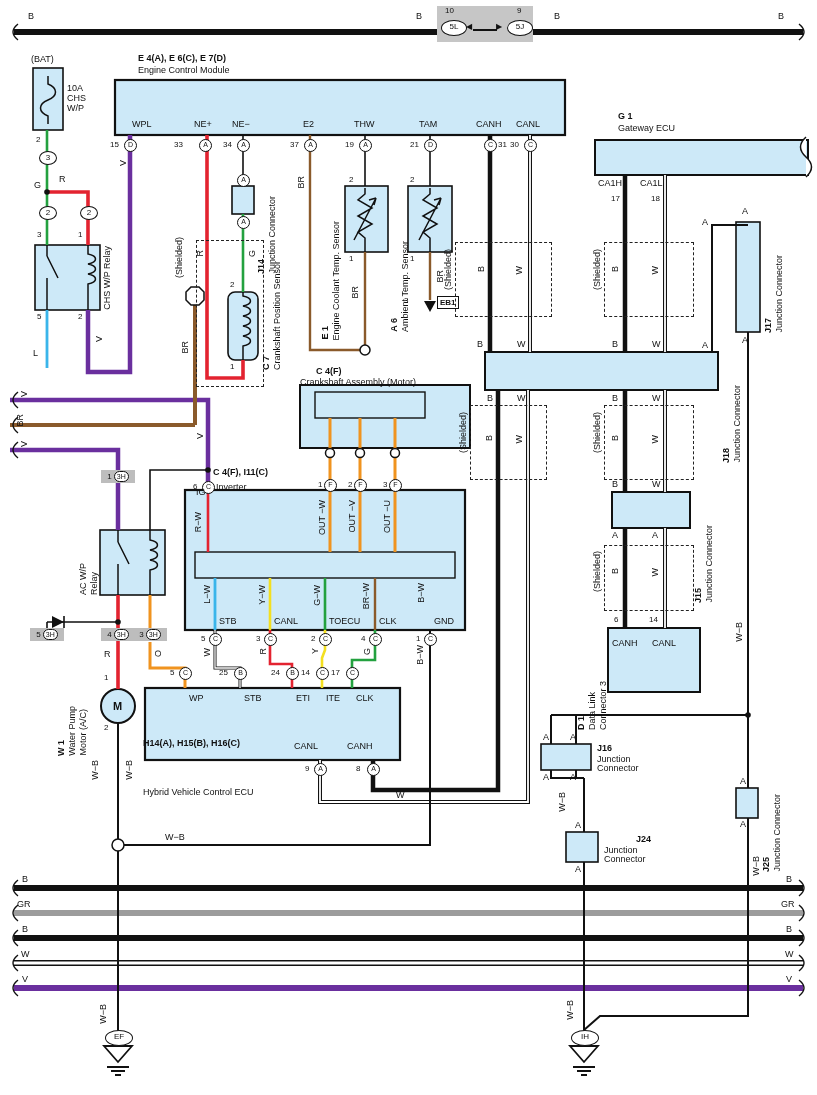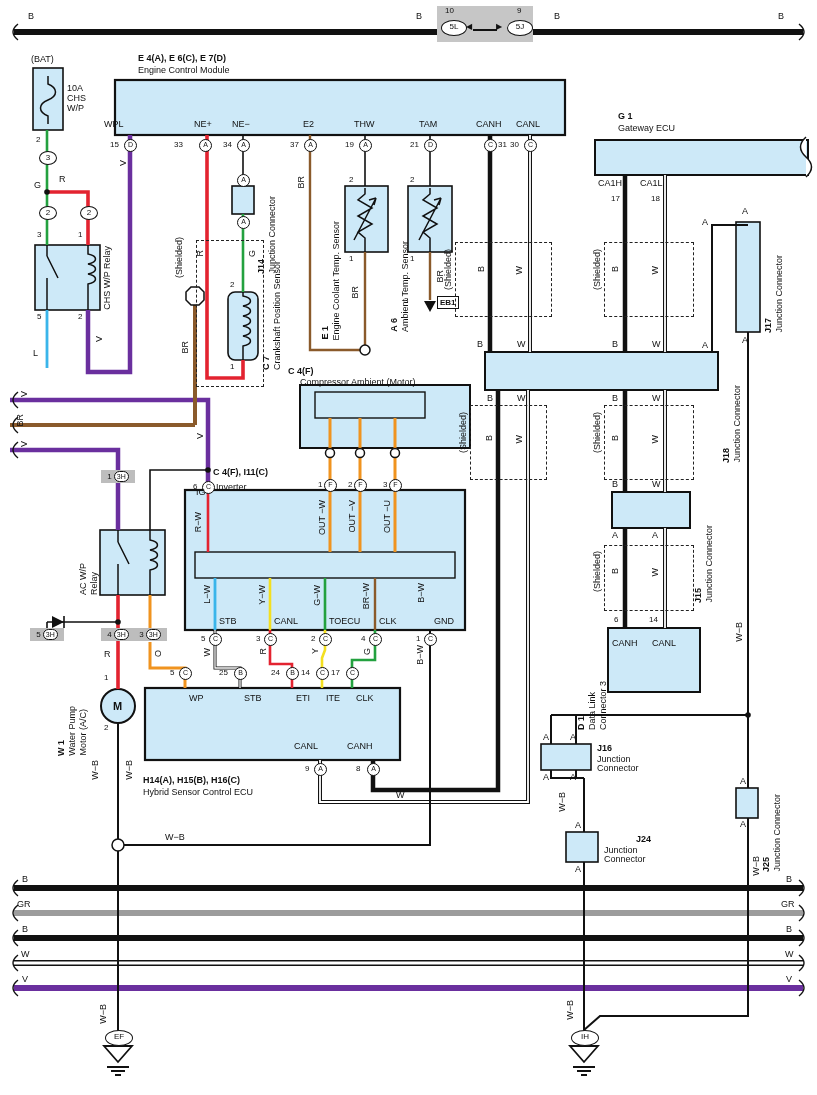--- a/index.html
+++ b/index.html
@@ -144,7 +144,7 @@
 
 <span class="lbl b" style="left:138px;top:54px">E 4(A), E 6(C), E 7(D)</span>
 <span class="lbl" style="left:138px;top:66px">Engine Control Module</span>
-<span class="lbl" style="left:104px;top:120px">WPL</span>
+<span class="lbl" style="left:132px;top:120px">WPL</span>
 <span class="lbl" style="left:194px;top:120px">NE+</span>
 <span class="lbl" style="left:232px;top:120px">NE−</span>
 <span class="lbl" style="left:303px;top:120px">E2</span>

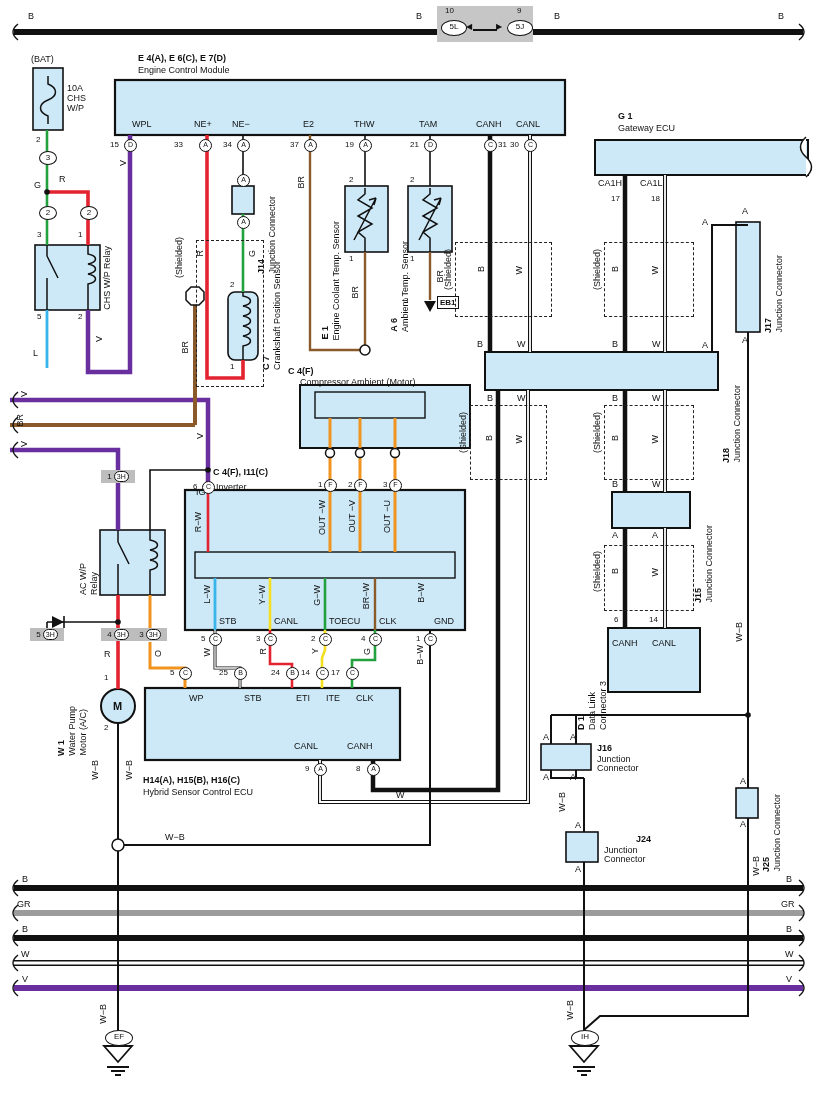--- a/index.html
+++ b/index.html
@@ -274,7 +274,7 @@
       <span>Connector 3</span>
     </div>
 
-<span class="lbl b" style="left:288px;top:367px">C 4(F)</span>
+<span class="lbl b" style="left:316px;top:367px">C 4(F)</span>
 <span class="lbl" style="left:300px;top:378px">Compressor Ambient (Motor)</span>
 <span class="lbl s" style="left:318px;top:481px">1</span>
     <div class="pin" style="left:324px;top:479px">F</div>

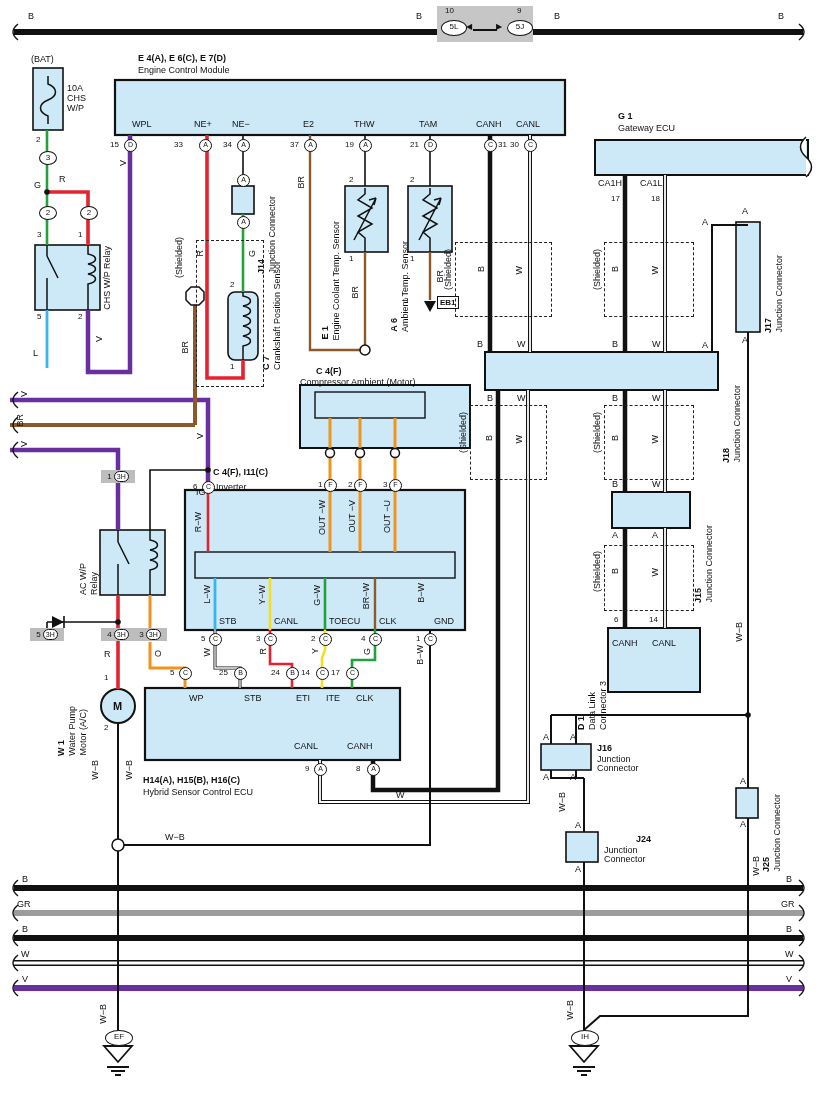--- a/index.html
+++ b/index.html
@@ -275,7 +275,7 @@
     </div>
 
 <span class="lbl b" style="left:316px;top:367px">C 4(F)</span>
-<span class="lbl" style="left:300px;top:378px">Compressor Ambient (Motor)</span>
+<span class="lbl" style="left:300px;top:378px">Crankshaft Assembly (Motor)</span>
 <span class="lbl s" style="left:318px;top:481px">1</span>
     <div class="pin" style="left:324px;top:479px">F</div>
 <span class="lbl s" style="left:348px;top:481px">2</span>

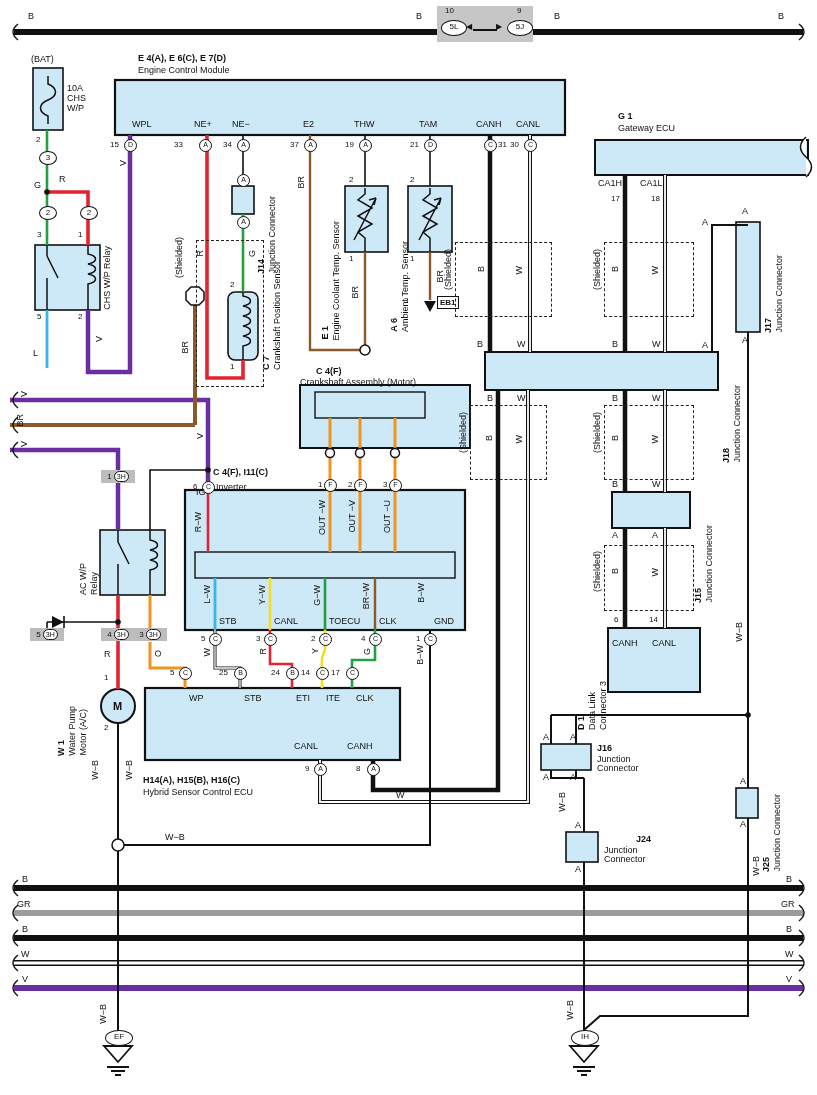--- a/index.html
+++ b/index.html
@@ -374,7 +374,7 @@
     <div class="pin" style="left:314px;top:763px">A</div>
 <span class="lbl s" style="left:356px;top:765px">8</span>
     <div class="pin" style="left:367px;top:763px">A</div>
-<span class="lbl b" style="left:143px;top:776px">H14(A), H15(B), H16(C)</span>
+<span class="lbl b" style="left:143px;top:739px">H14(A), H15(B), H16(C)</span>
 <span class="lbl" style="left:143px;top:788px">Hybrid Sensor Control ECU</span>
 
 <span class="lbl v" style="left:91px;top:760px">W−B</span>

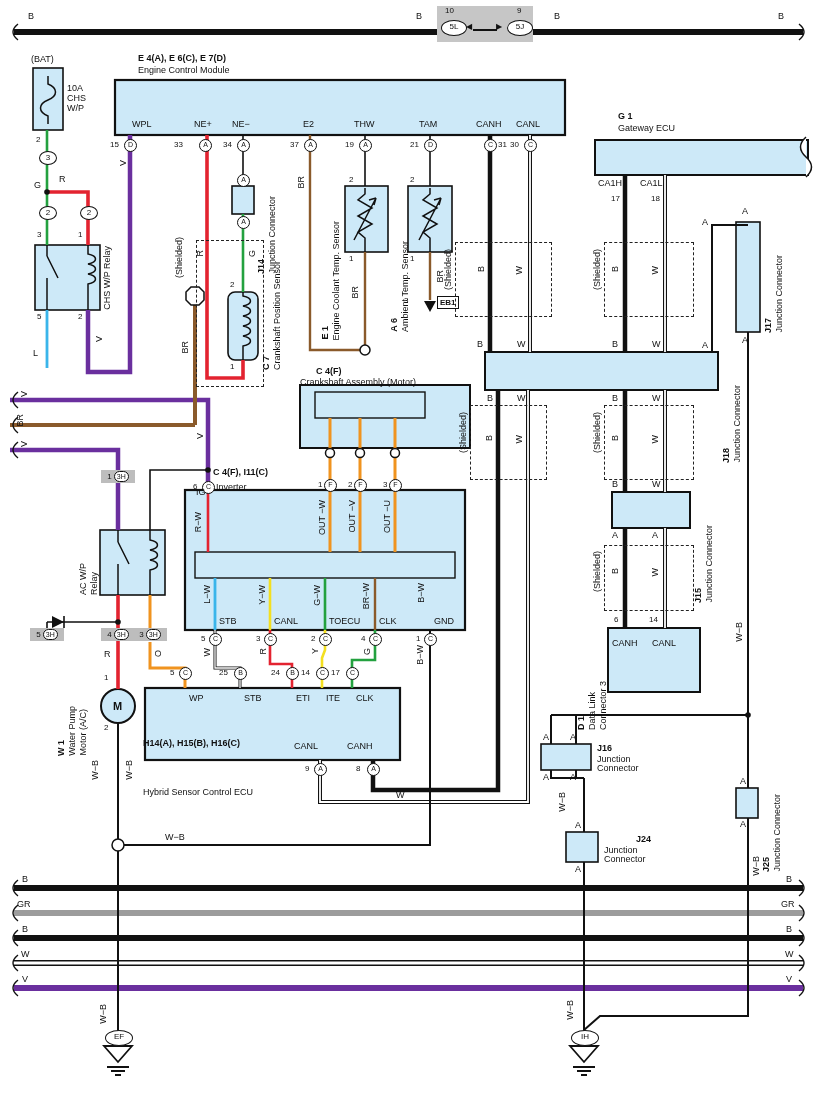--- a/index.html
+++ b/index.html
@@ -375,7 +375,7 @@
 <span class="lbl s" style="left:356px;top:765px">8</span>
     <div class="pin" style="left:367px;top:763px">A</div>
 <span class="lbl b" style="left:143px;top:739px">H14(A), H15(B), H16(C)</span>
-<span class="lbl" style="left:143px;top:788px">Hybrid Sensor Control ECU</span>
+<span class="lbl" style="left:143px;top:788px">Hybrid Vehicle Control ECU</span>
 
 <span class="lbl v" style="left:91px;top:760px">W−B</span>
 <span class="lbl v" style="left:125px;top:760px">W−B</span>

